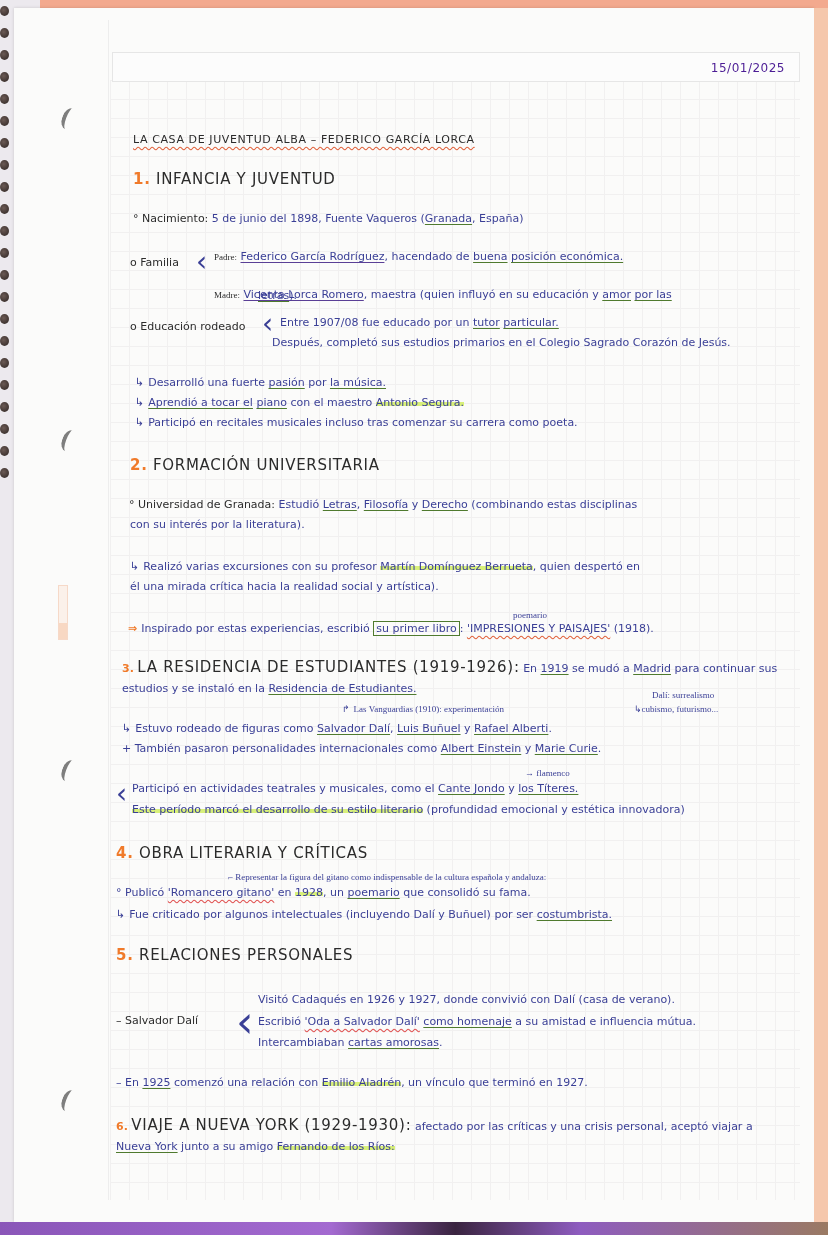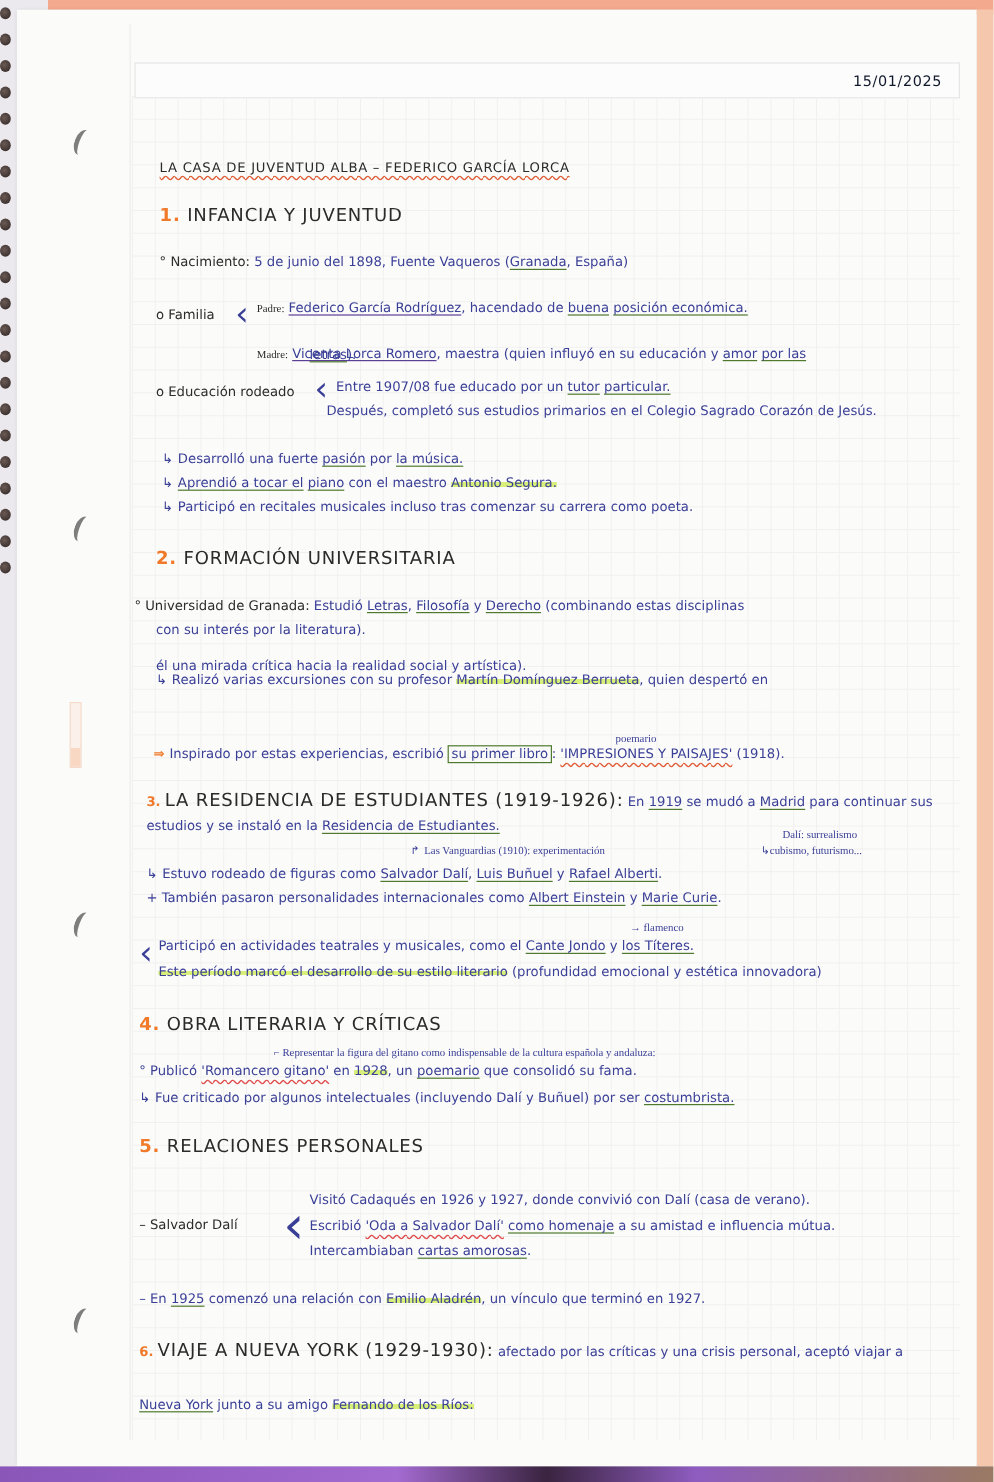--- a/index.html
+++ b/index.html
@@ -53,7 +53,7 @@
   }
   .date {
     position: absolute; right: 14px; top: 8px;
-    font-size: 12px; color: #0f172a; letter-spacing: 0.5px;
+    font-size: 12px; color: #4c1d95; letter-spacing: 0.5px;
   }
   .hole {
     position: absolute; left: 62px; width: 14px; height: 22px;

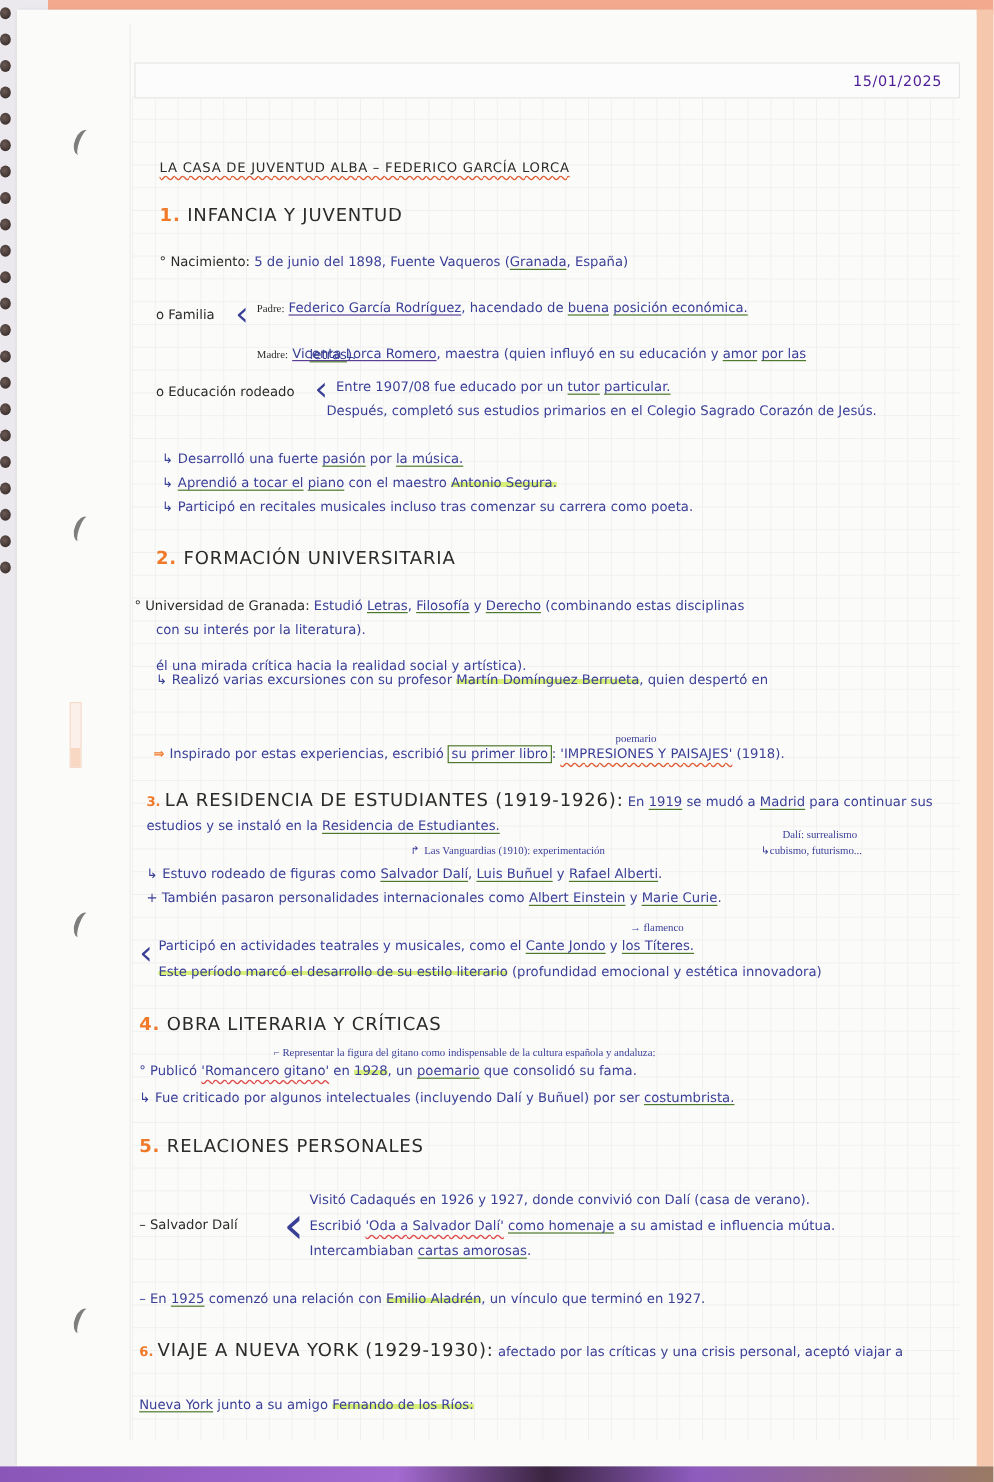--- a/index.html
+++ b/index.html
@@ -183,7 +183,7 @@
   <span class="num">2.</span>
   <span>FORMACIÓN UNIVERSITARIA</span>
 </div>
-<div class="ln" style="left:112px;top:498px">
+<div class="ln" style="left:129px;top:498px">
   <span class="dark">° Universidad de Granada:</span><span> Estudió </span><span class="ul-green">Letras</span>,
   <span class="ul-green">Filosofía</span><span> y </span><span class="ul-green">Derecho</span><span> (combinando estas disciplinas</span>
 </div>

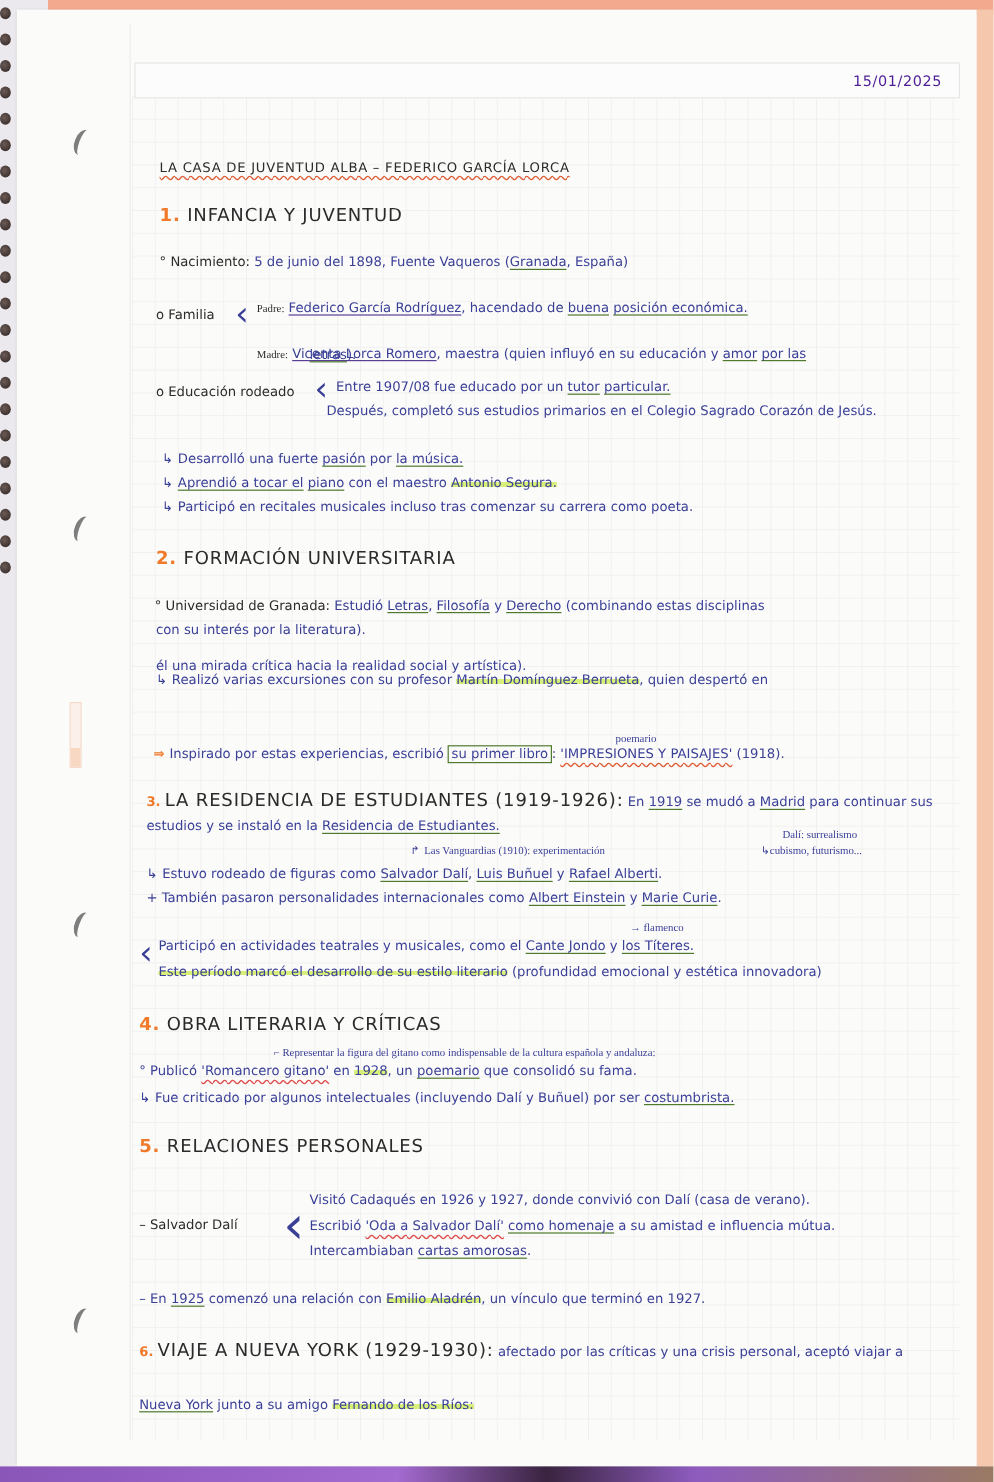--- a/index.html
+++ b/index.html
@@ -192,7 +192,7 @@
 <div class="ln" style="left:130px;top:560px">
   <span class="arrow">↳</span><span>Realizó varias excursiones con su profesor </span><span class="hl">Martín Domínguez Berrueta</span><span>, quien despertó en</span>
 </div>
-<div class="ln" style="left:130px;top:548px">él una mirada crítica hacia la realidad social y artística).</div>
+<div class="ln" style="left:130px;top:580px">él una mirada crítica hacia la realidad social y artística).</div>
 
 <div class="ln small" style="left:513px;top:608px">poemario</div>
 <div class="ln" style="left:128px;top:622px">

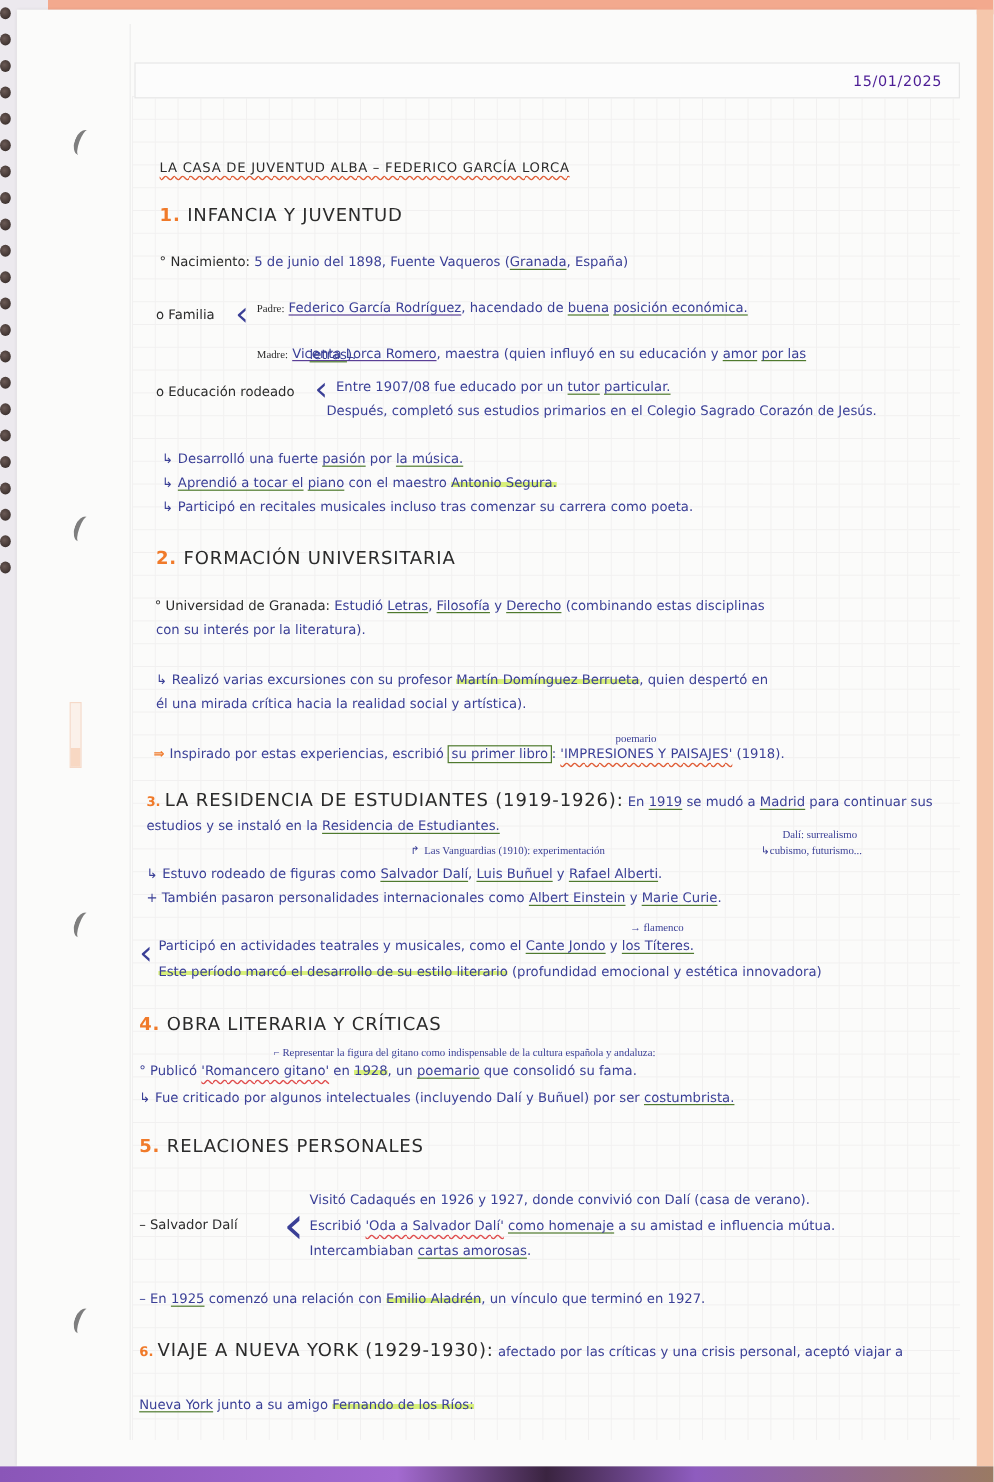--- a/index.html
+++ b/index.html
@@ -270,7 +270,7 @@
   <span class="num">6.</span>
   <span class="sec">VIAJE A NUEVA YORK (1929-1930):</span><span> afectado por las críticas y una crisis personal, aceptó viajar a</span>
 </div>
-<div class="ln" style="left:116px;top:1164px">
+<div class="ln" style="left:116px;top:1140px">
   <span class="ul-green">Nueva York</span><span> junto a su amigo </span><span class="hl">Fernando de los Ríos:</span>
 </div>
 

